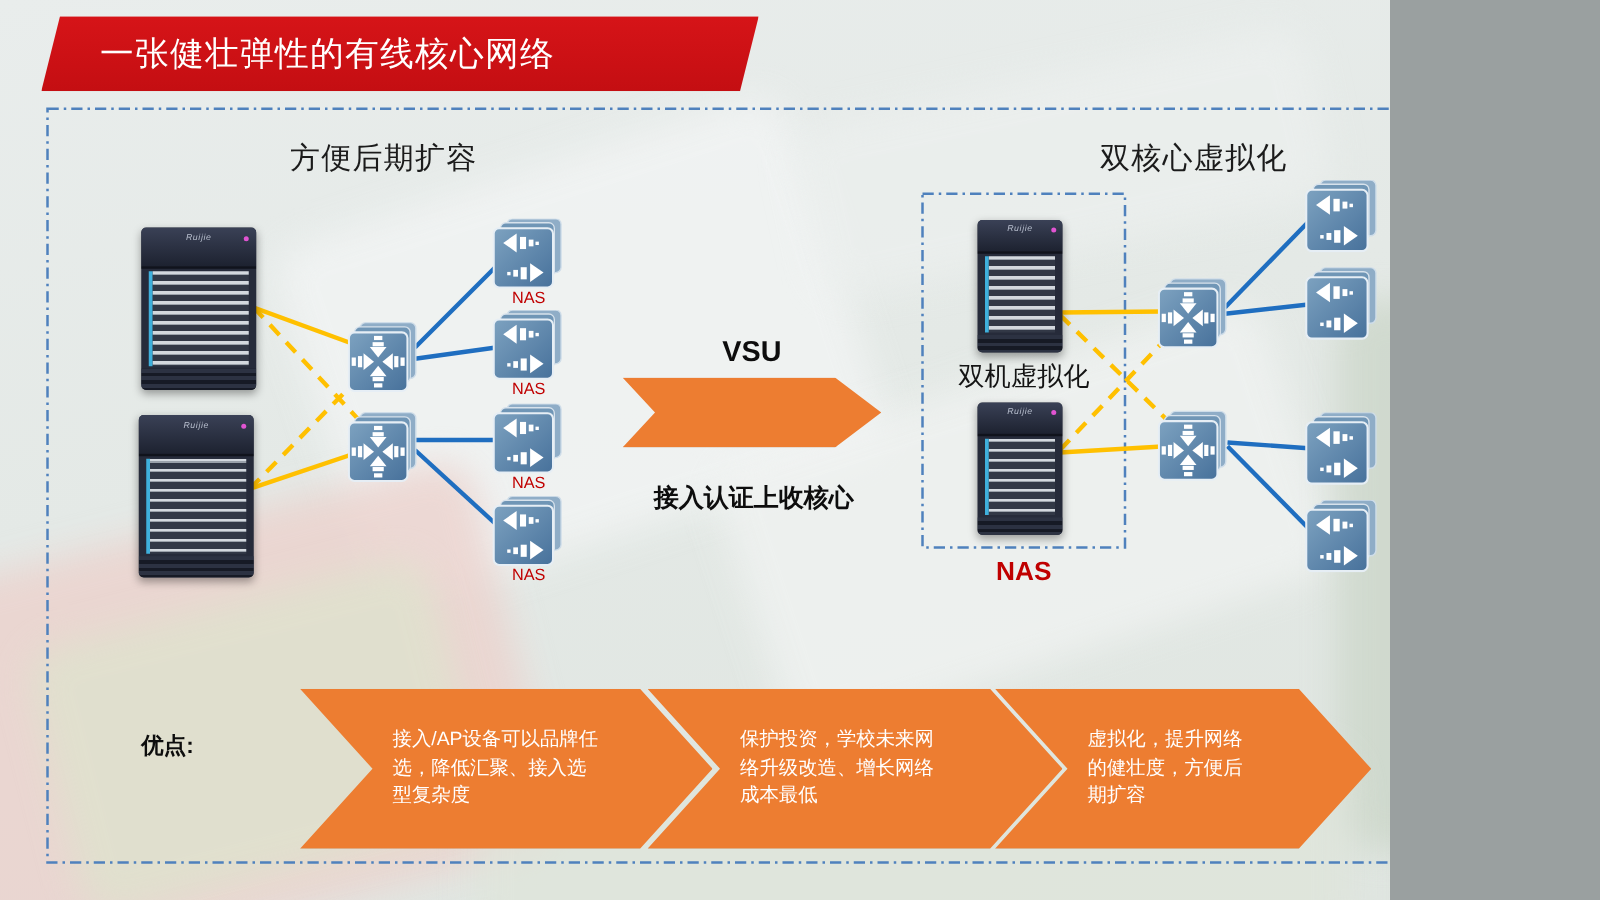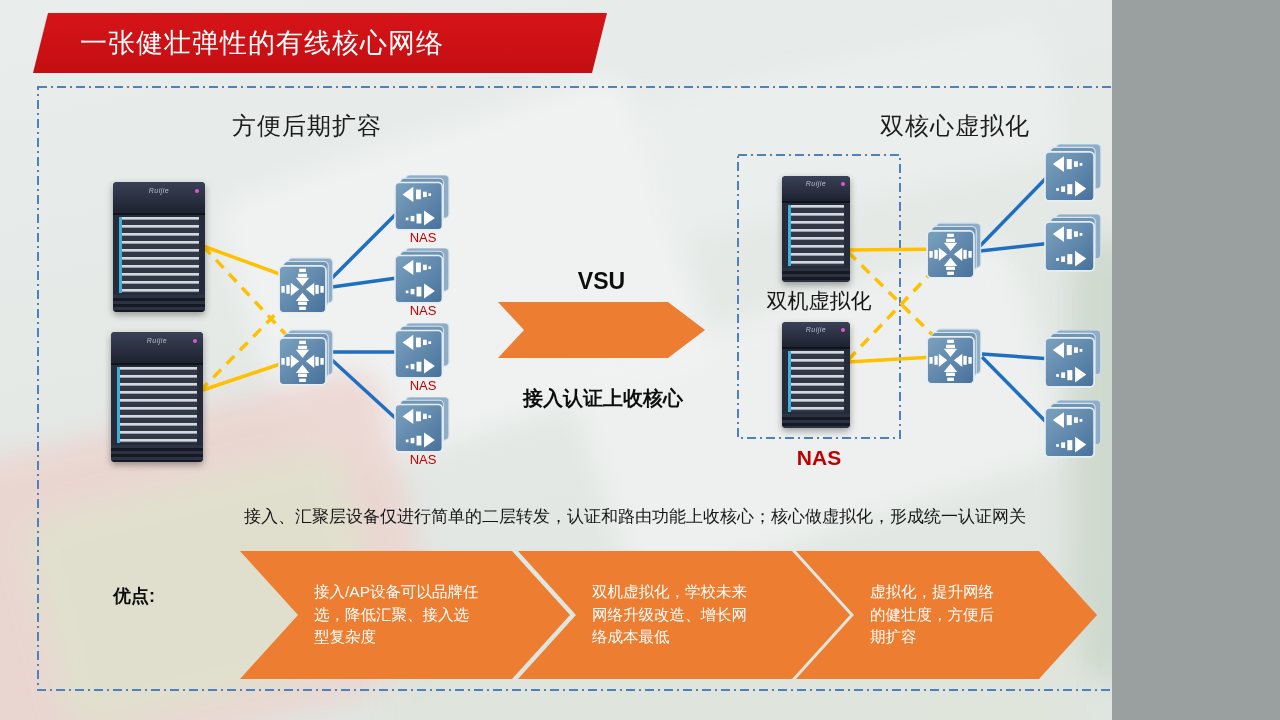--- a/index.html
+++ b/index.html
@@ -275,7 +275,6 @@
       </svg>
     </div>
 
-  <div class="description">接入、汇聚层设备仅进行简单的二层转发，认证和路由功能上收核心；核心做虚拟化，形成统一认证网关</div>
 
   <div class="adv-label">优点:</div>
   <div class="chevron chev1">

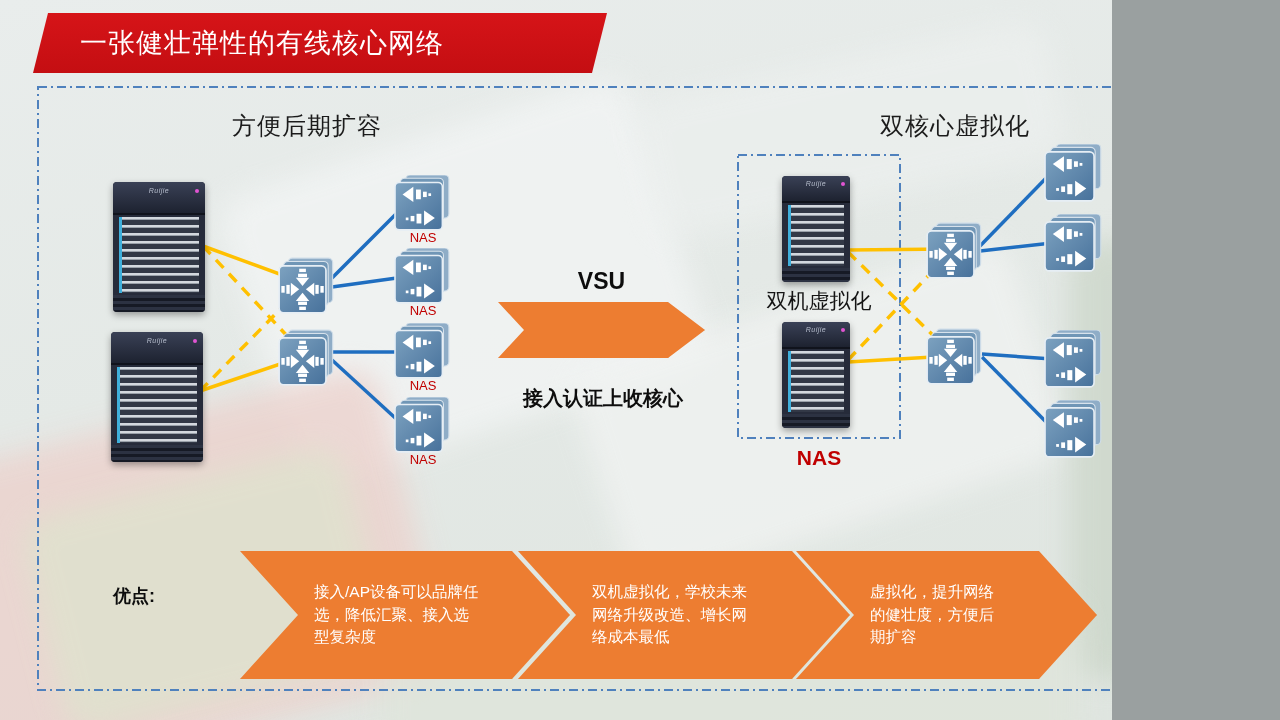--- a/index.html
+++ b/index.html
@@ -281,7 +281,7 @@
     <span>接入/AP设备可以品牌任选，降低汇聚、接入选型复杂度</span>
   </div>
   <div class="chevron chev2">
-    <span>双机虚拟化，学校未来网络升级改造、增长网络成本最低</span>
+    <span>保护投资，学校未来网络升级改造、增长网络成本最低</span>
   </div>
   <div class="chevron chev3">
     <span>虚拟化，提升网络的健壮度，方便后期扩容</span>

